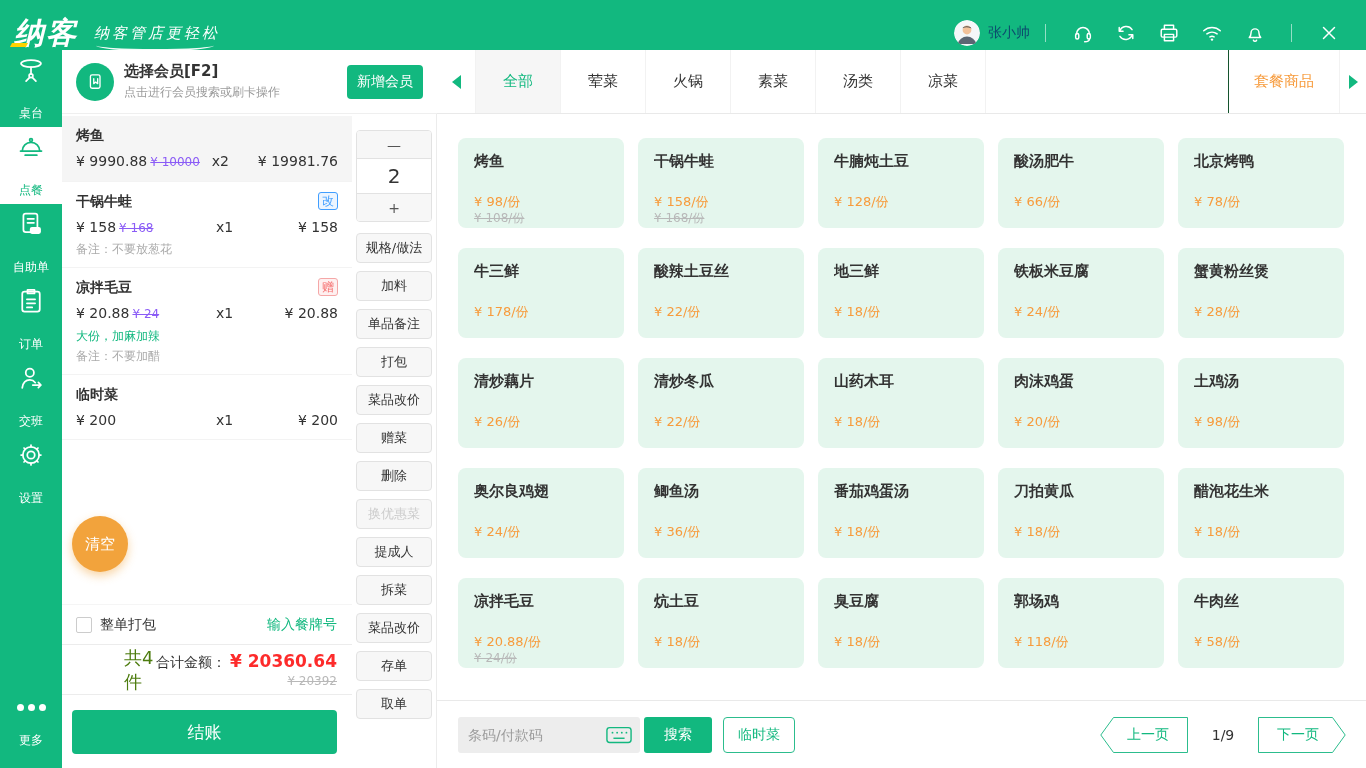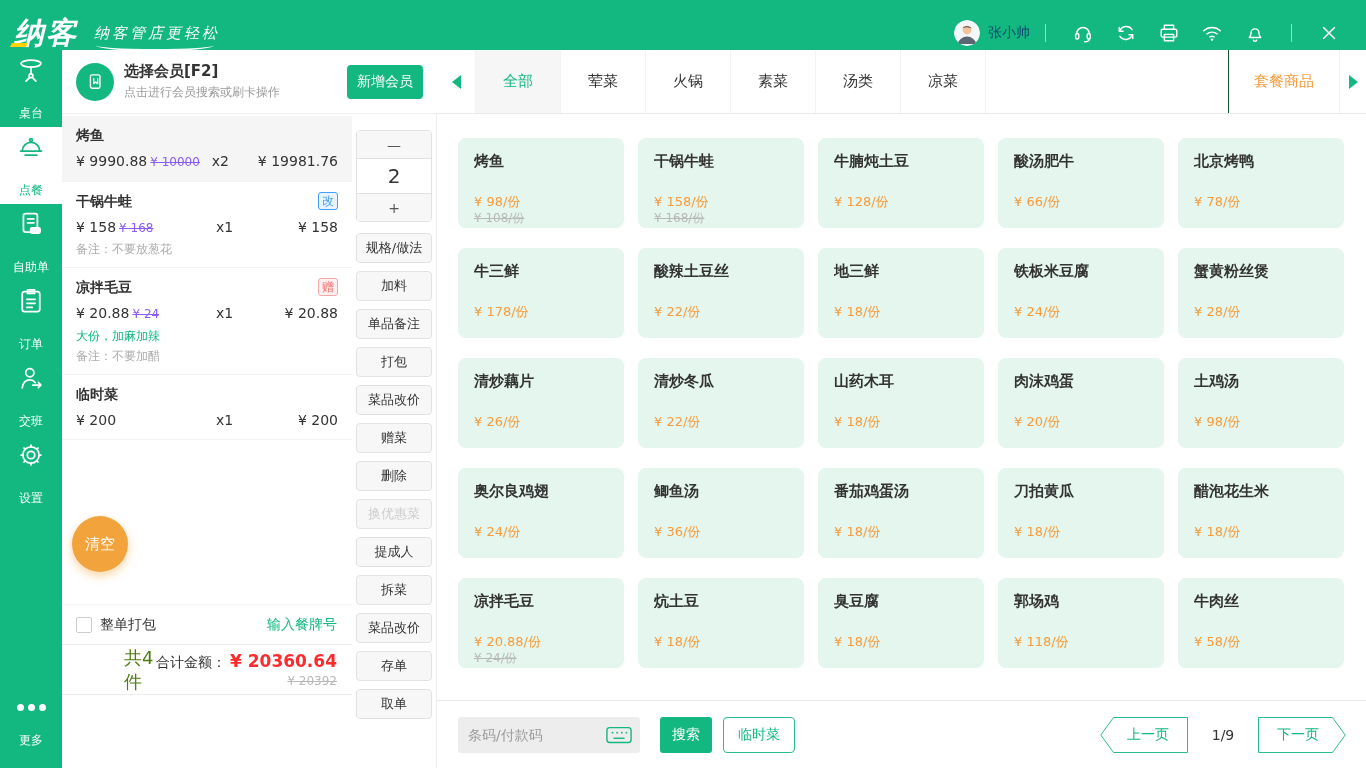--- a/index.html
+++ b/index.html
@@ -379,6 +379,7 @@
     </div>
   </div>
 
+  <button class="checkout-btn">结账</button>
 </div>
 
 <div class="action-col">

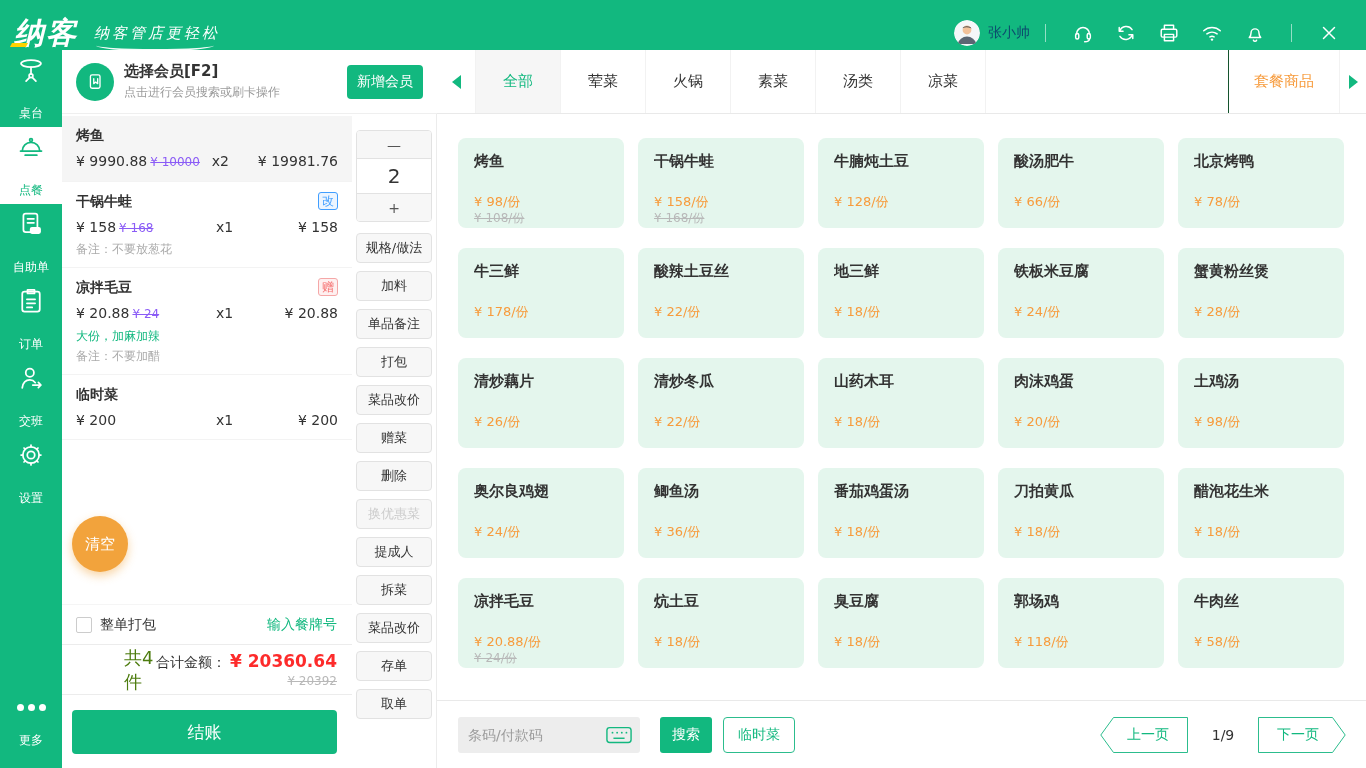--- a/index.html
+++ b/index.html
@@ -144,7 +144,7 @@
   .search-input::placeholder { color:#9b9b9b; }
   .kb-icon { flex:none; cursor:pointer; }
   .kb-icon svg { width:26px; height:18px; stroke:#12b87f; fill:none; stroke-width:1.5; display:block; }
-  .search-btn { width:52px; height:36px; margin-left:20px; background:#12b87f; border:none; color:#fff;
+  .search-btn { width:68px; height:36px; margin-left:4px; background:#12b87f; border:none; color:#fff;
                 font-size:14px; border-radius:3px; cursor:pointer; font-family:inherit; flex:none; }
   .temp-dish-btn { height:36px; margin-left:11px; padding:0 14px; background:#fff; border:1px solid #2cbd8d;
                    color:#12b87f; font-size:14px; border-radius:4px; cursor:pointer; font-family:inherit; flex:none; }

